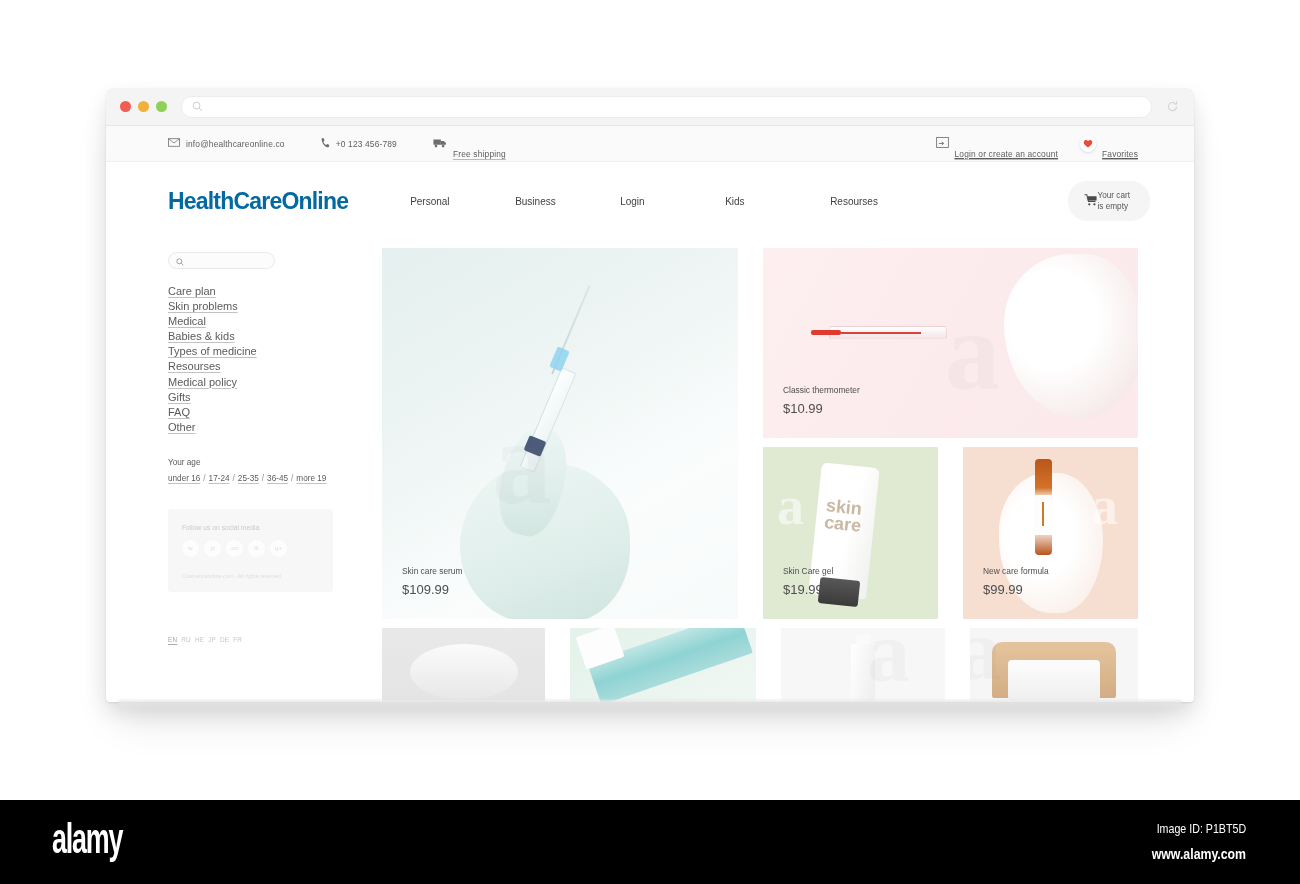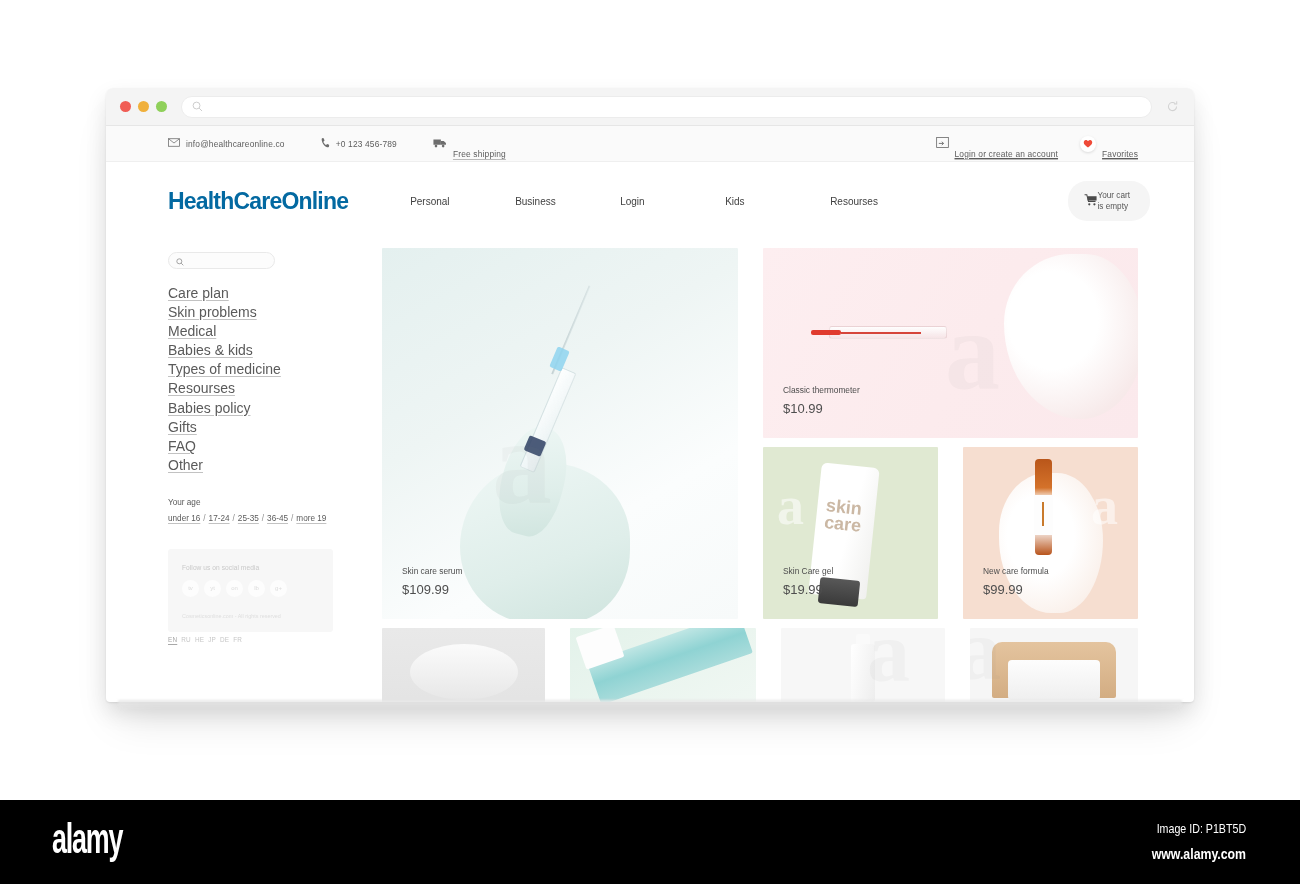--- a/index.html
+++ b/index.html
@@ -180,7 +180,7 @@
 
   #side-links { margin-top: 16px; display: flex; flex-direction: column; gap: 3.1px; }
   #side-links a {
-    font-size: 14px;
+    font-size: 11px;
     color: #5a5a5a;
     text-decoration: underline;
     text-underline-offset: 2px;

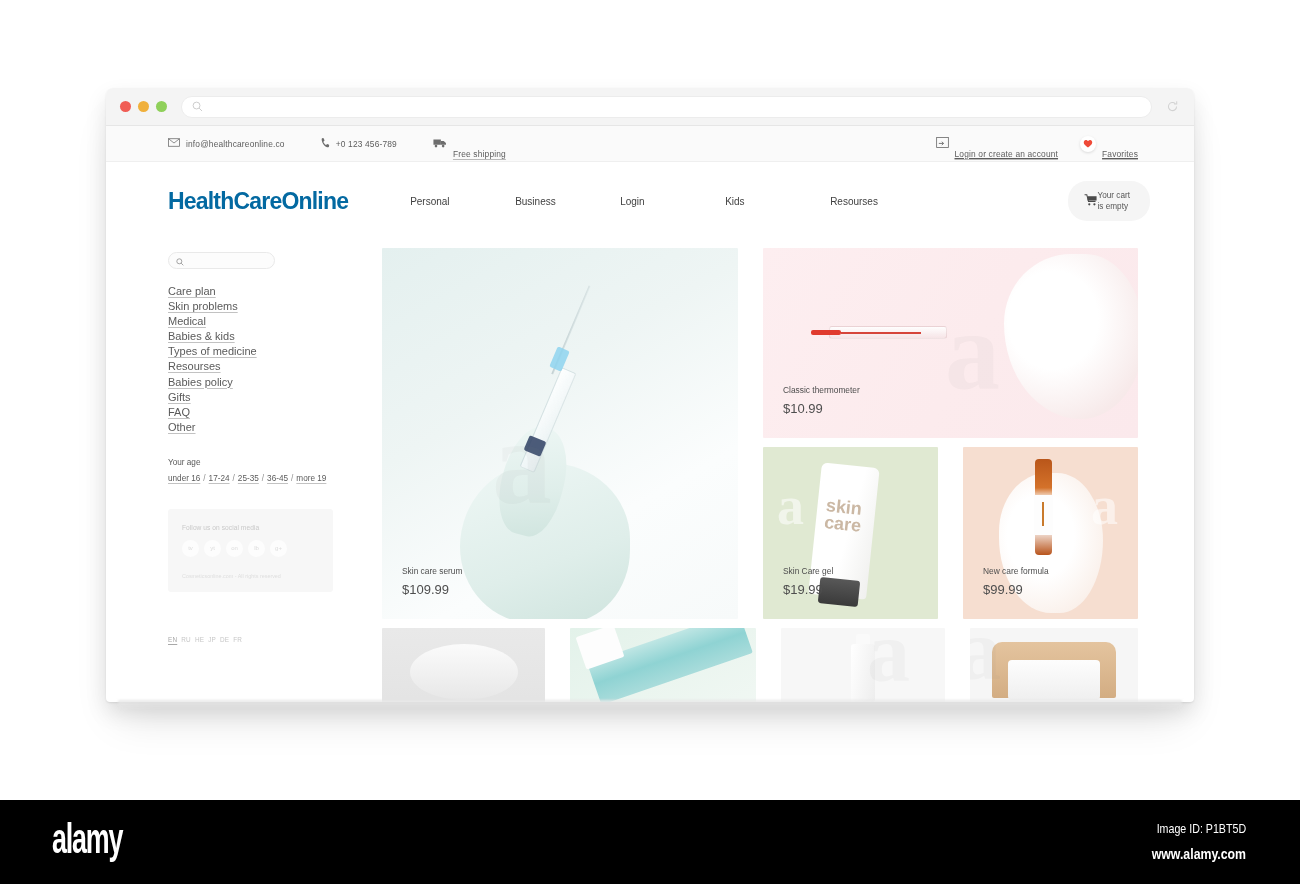--- a/index.html
+++ b/index.html
@@ -615,7 +615,7 @@
           <a href="#">Babies &amp; kids</a>
           <a href="#">Types of medicine</a>
           <a href="#">Resourses</a>
-          <a href="#">Babies policy</a>
+          <a href="#">Medical policy</a>
           <a href="#">Gifts</a>
           <a href="#">FAQ</a>
           <a href="#">Other</a>

